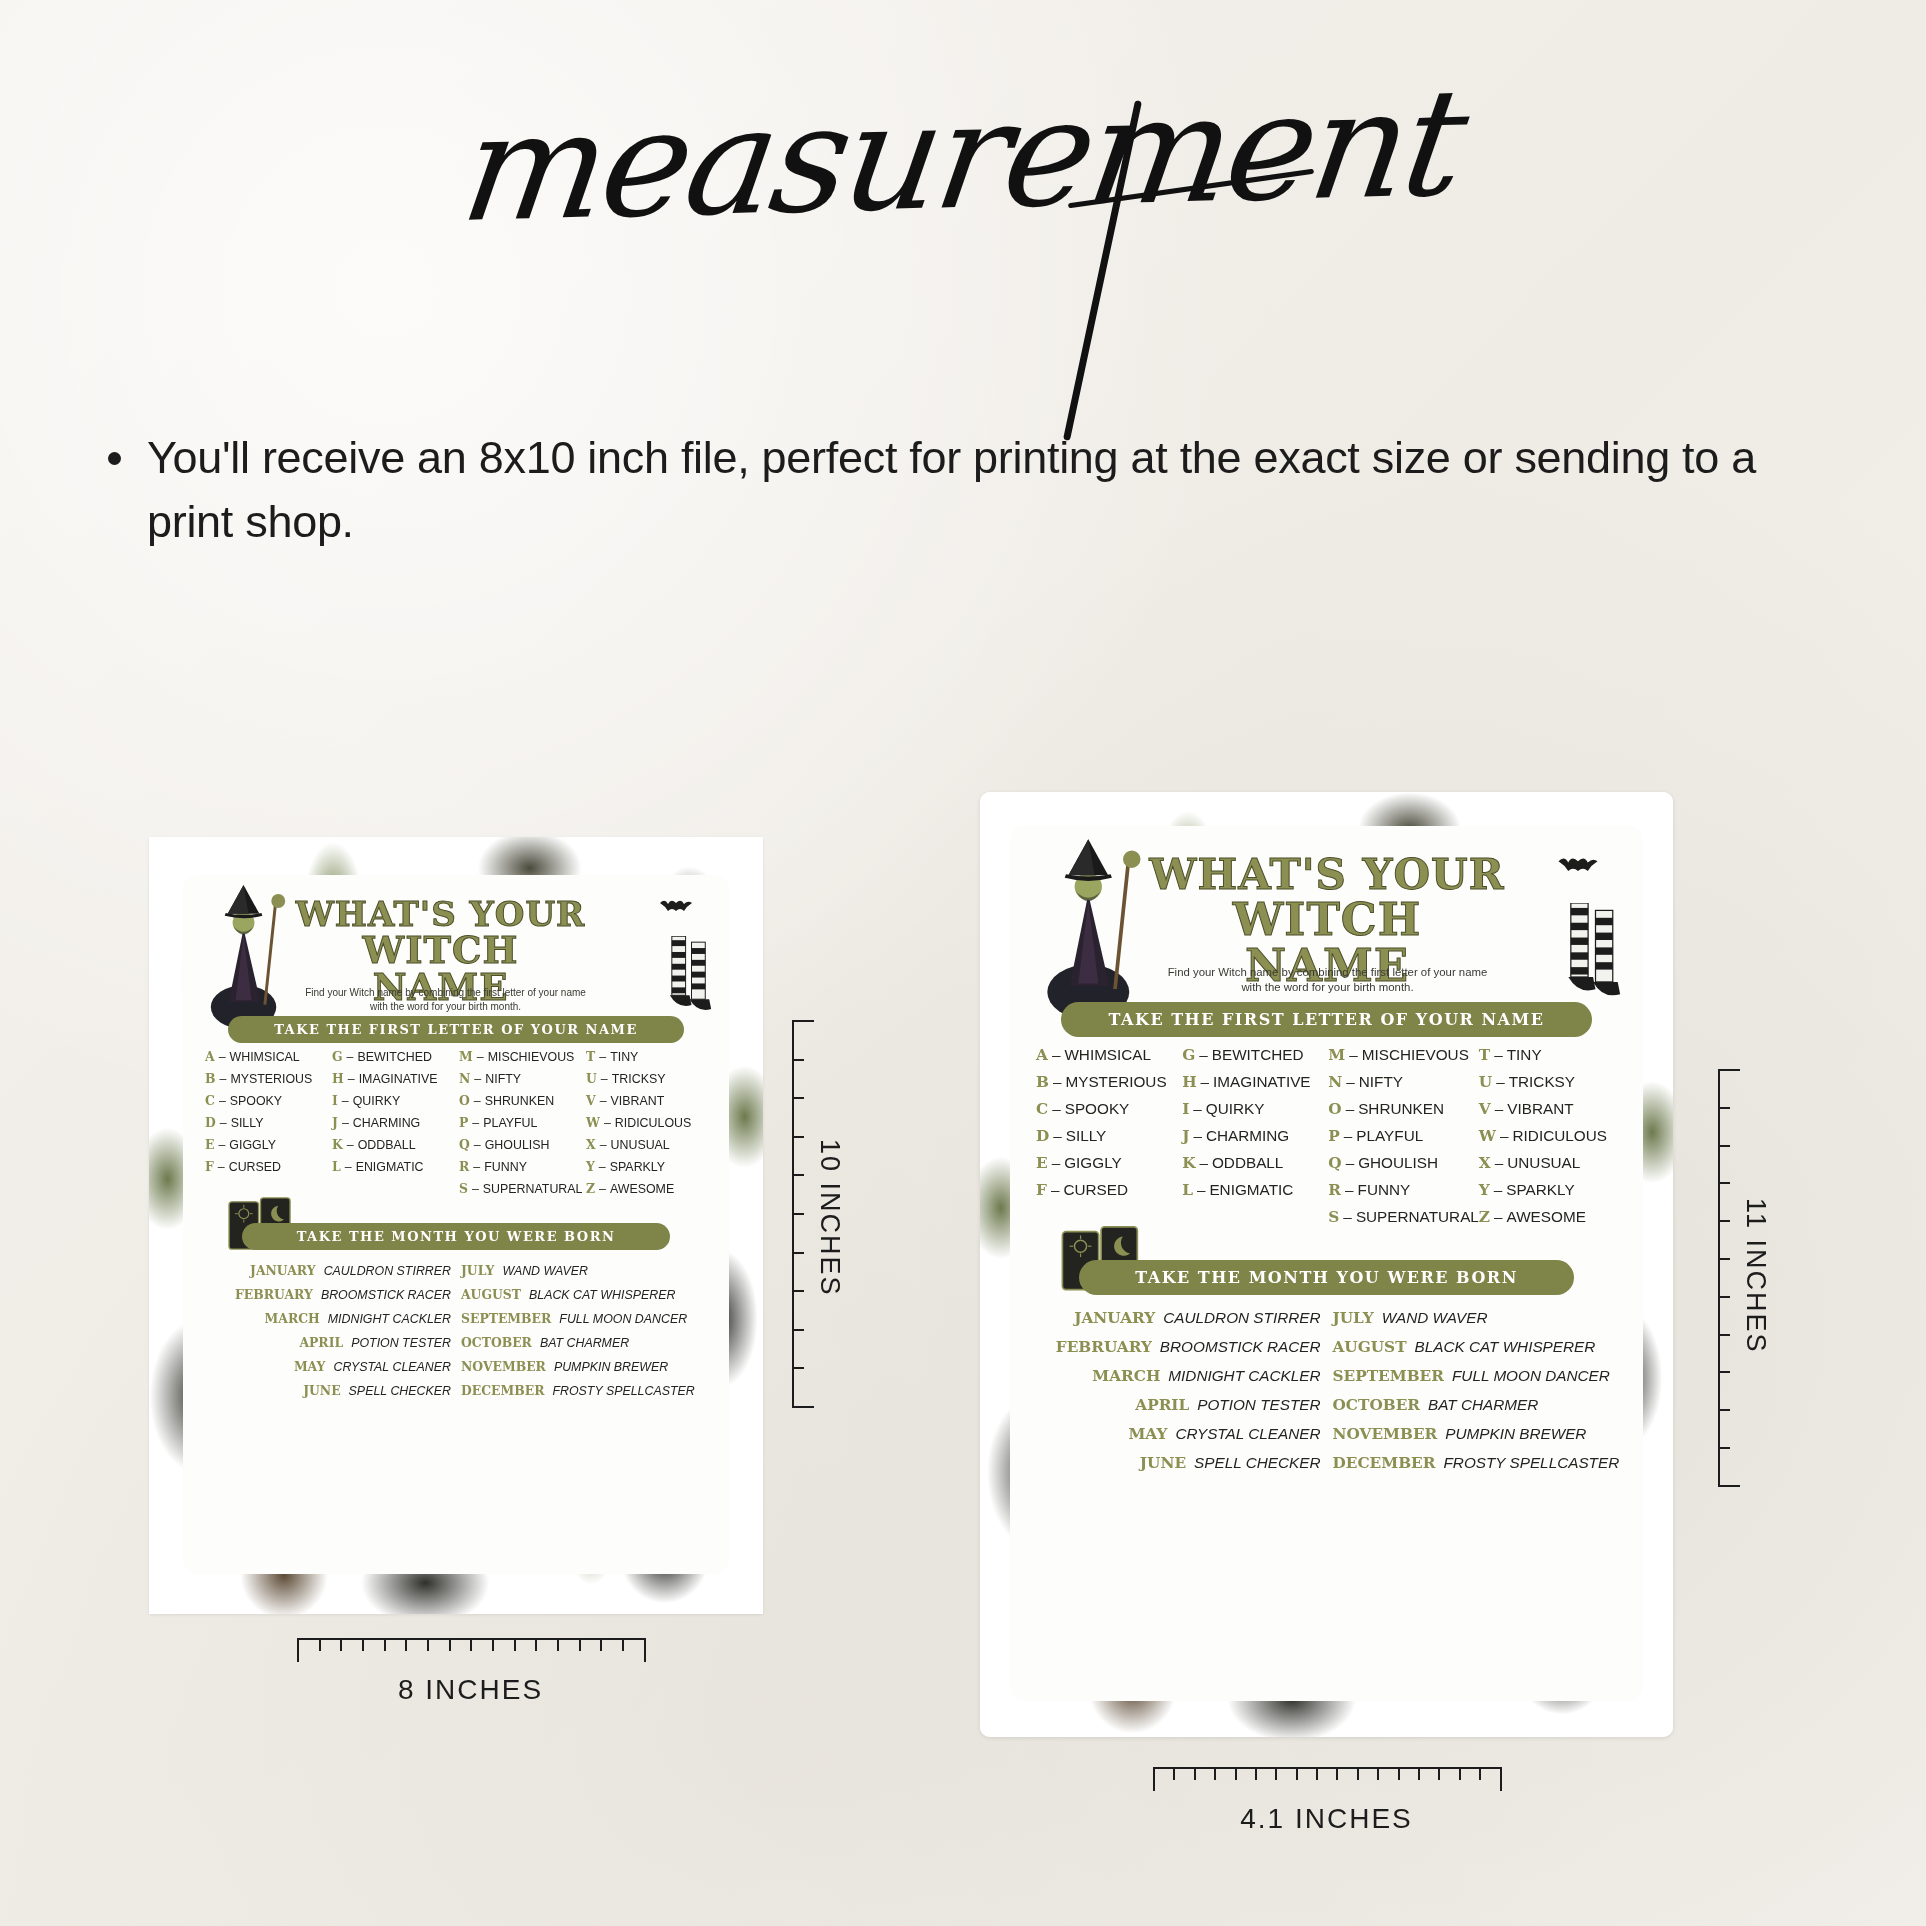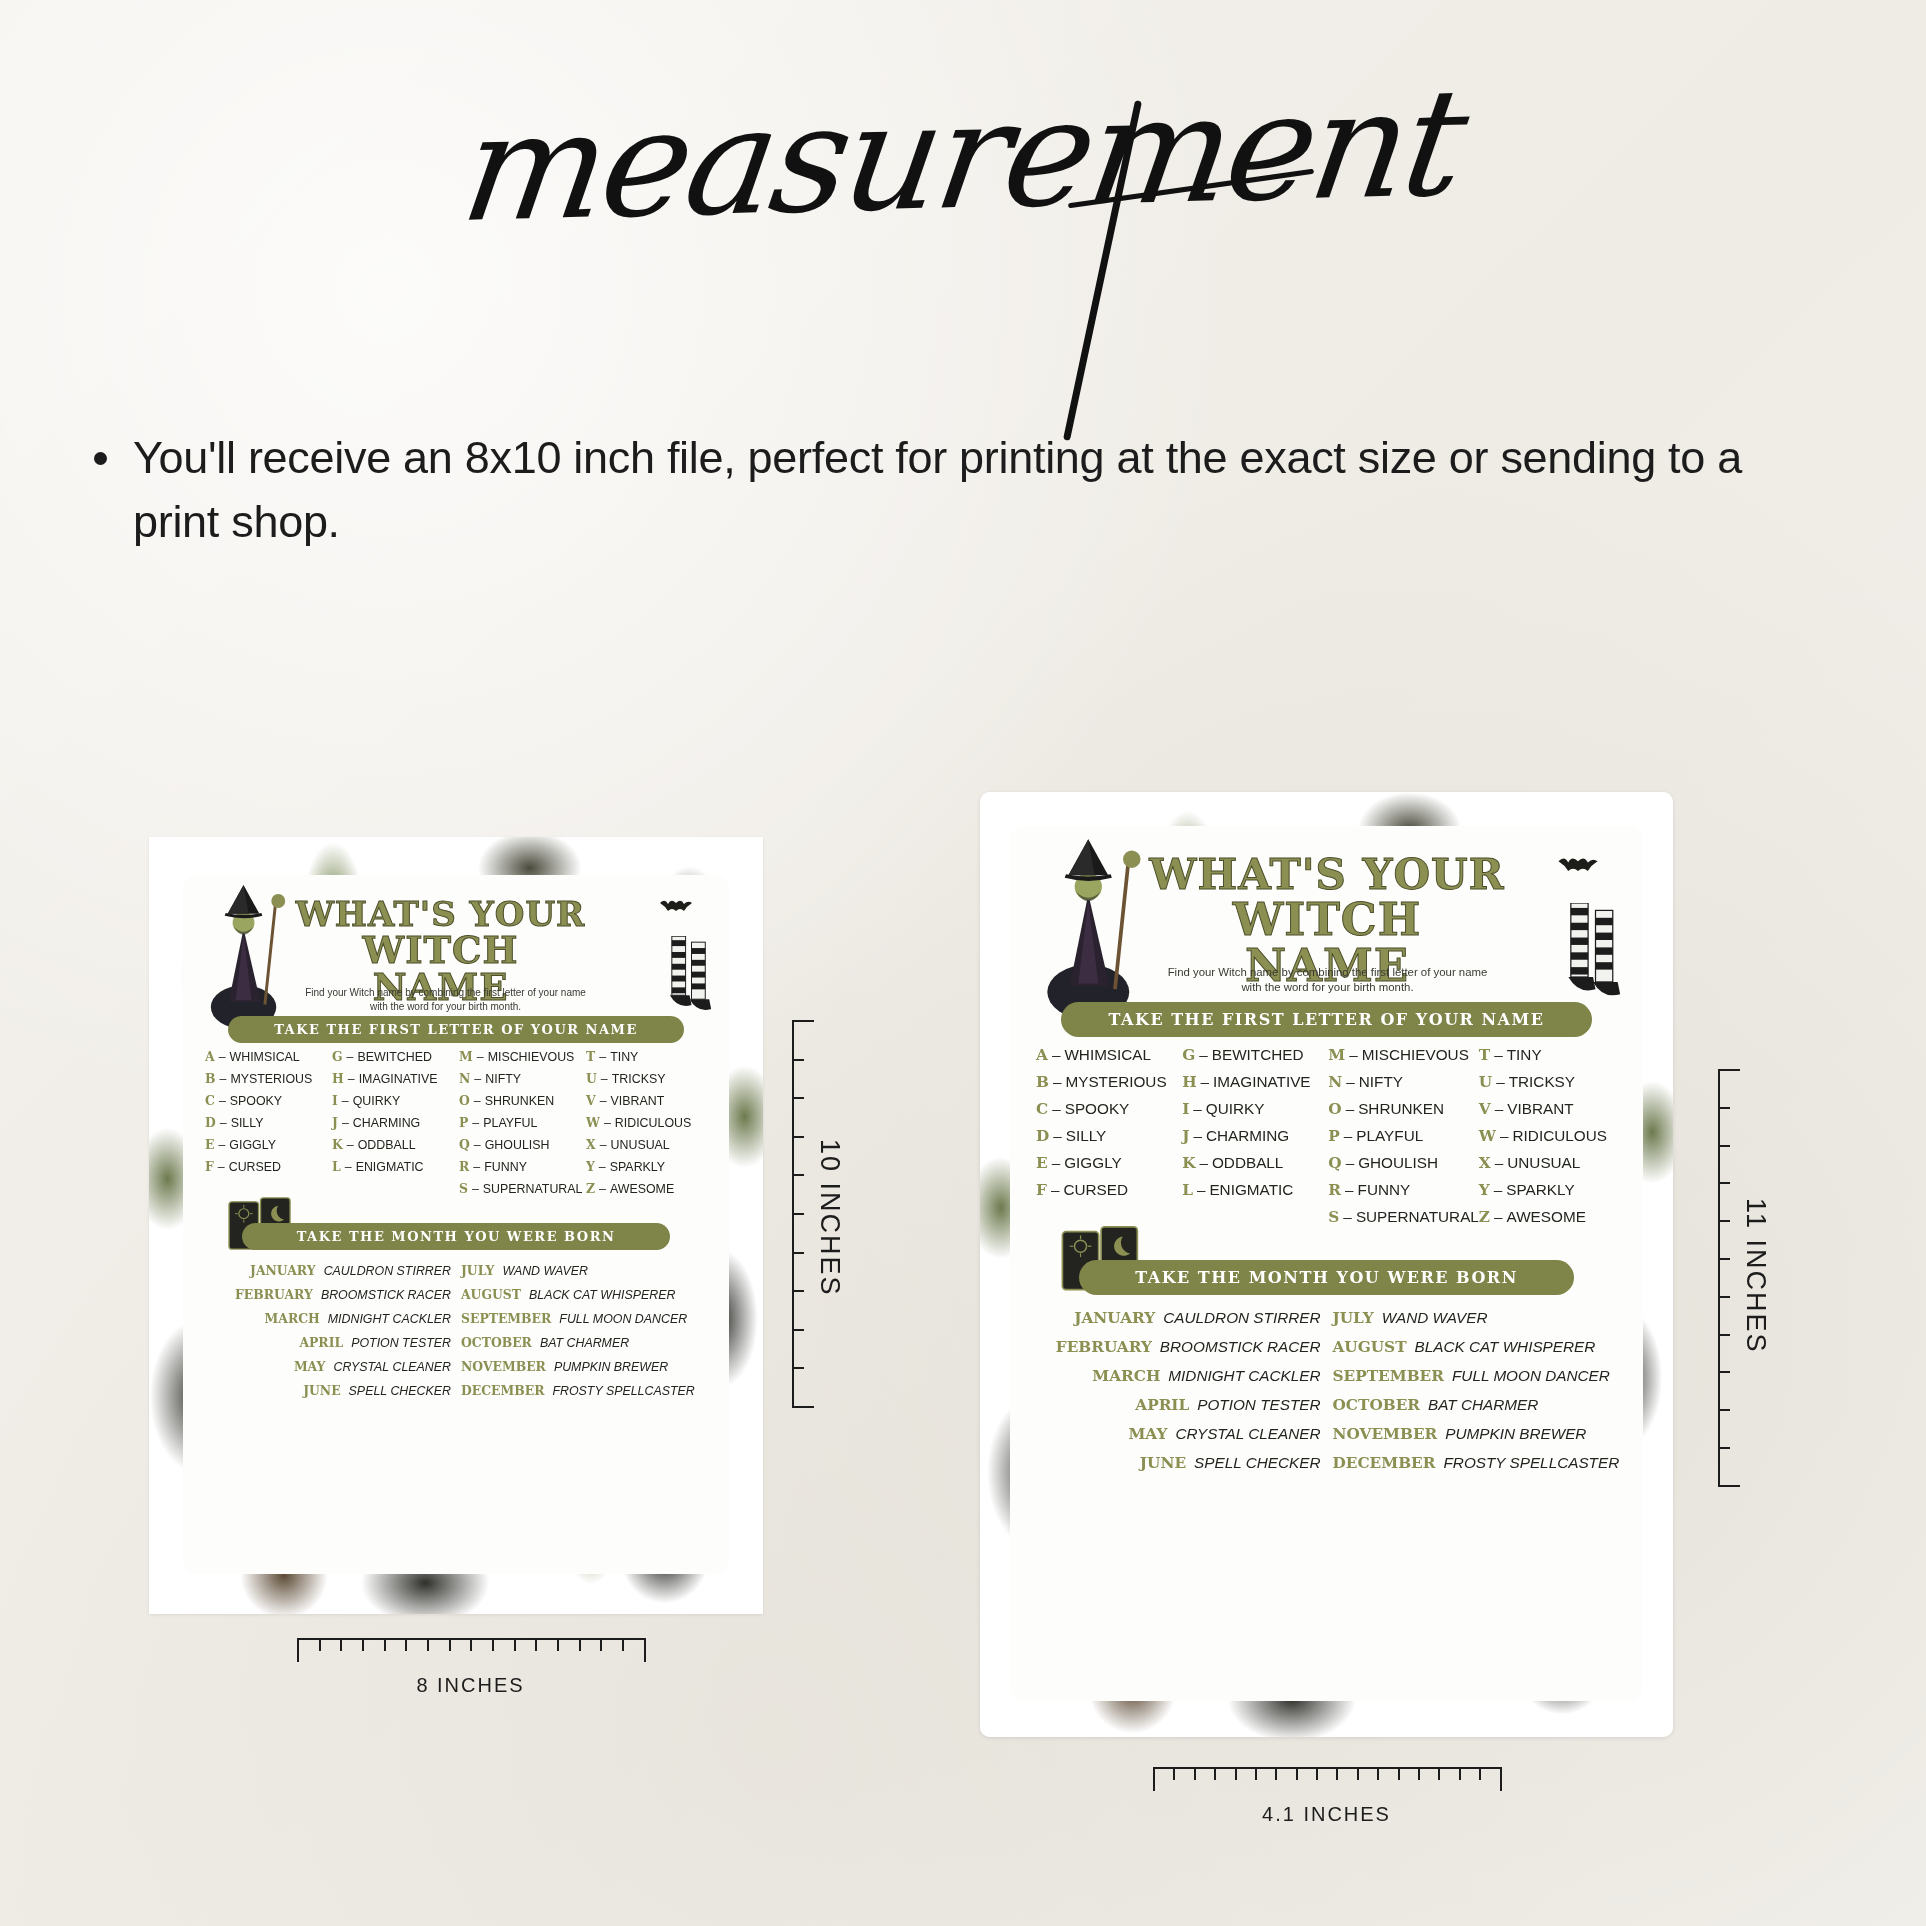--- a/index.html
+++ b/index.html
@@ -68,7 +68,7 @@
   
   .bullets {
     position: absolute;
-    left: 94px;
+    left: 108px;
     top: 426px;
     width: 1742px;
   }

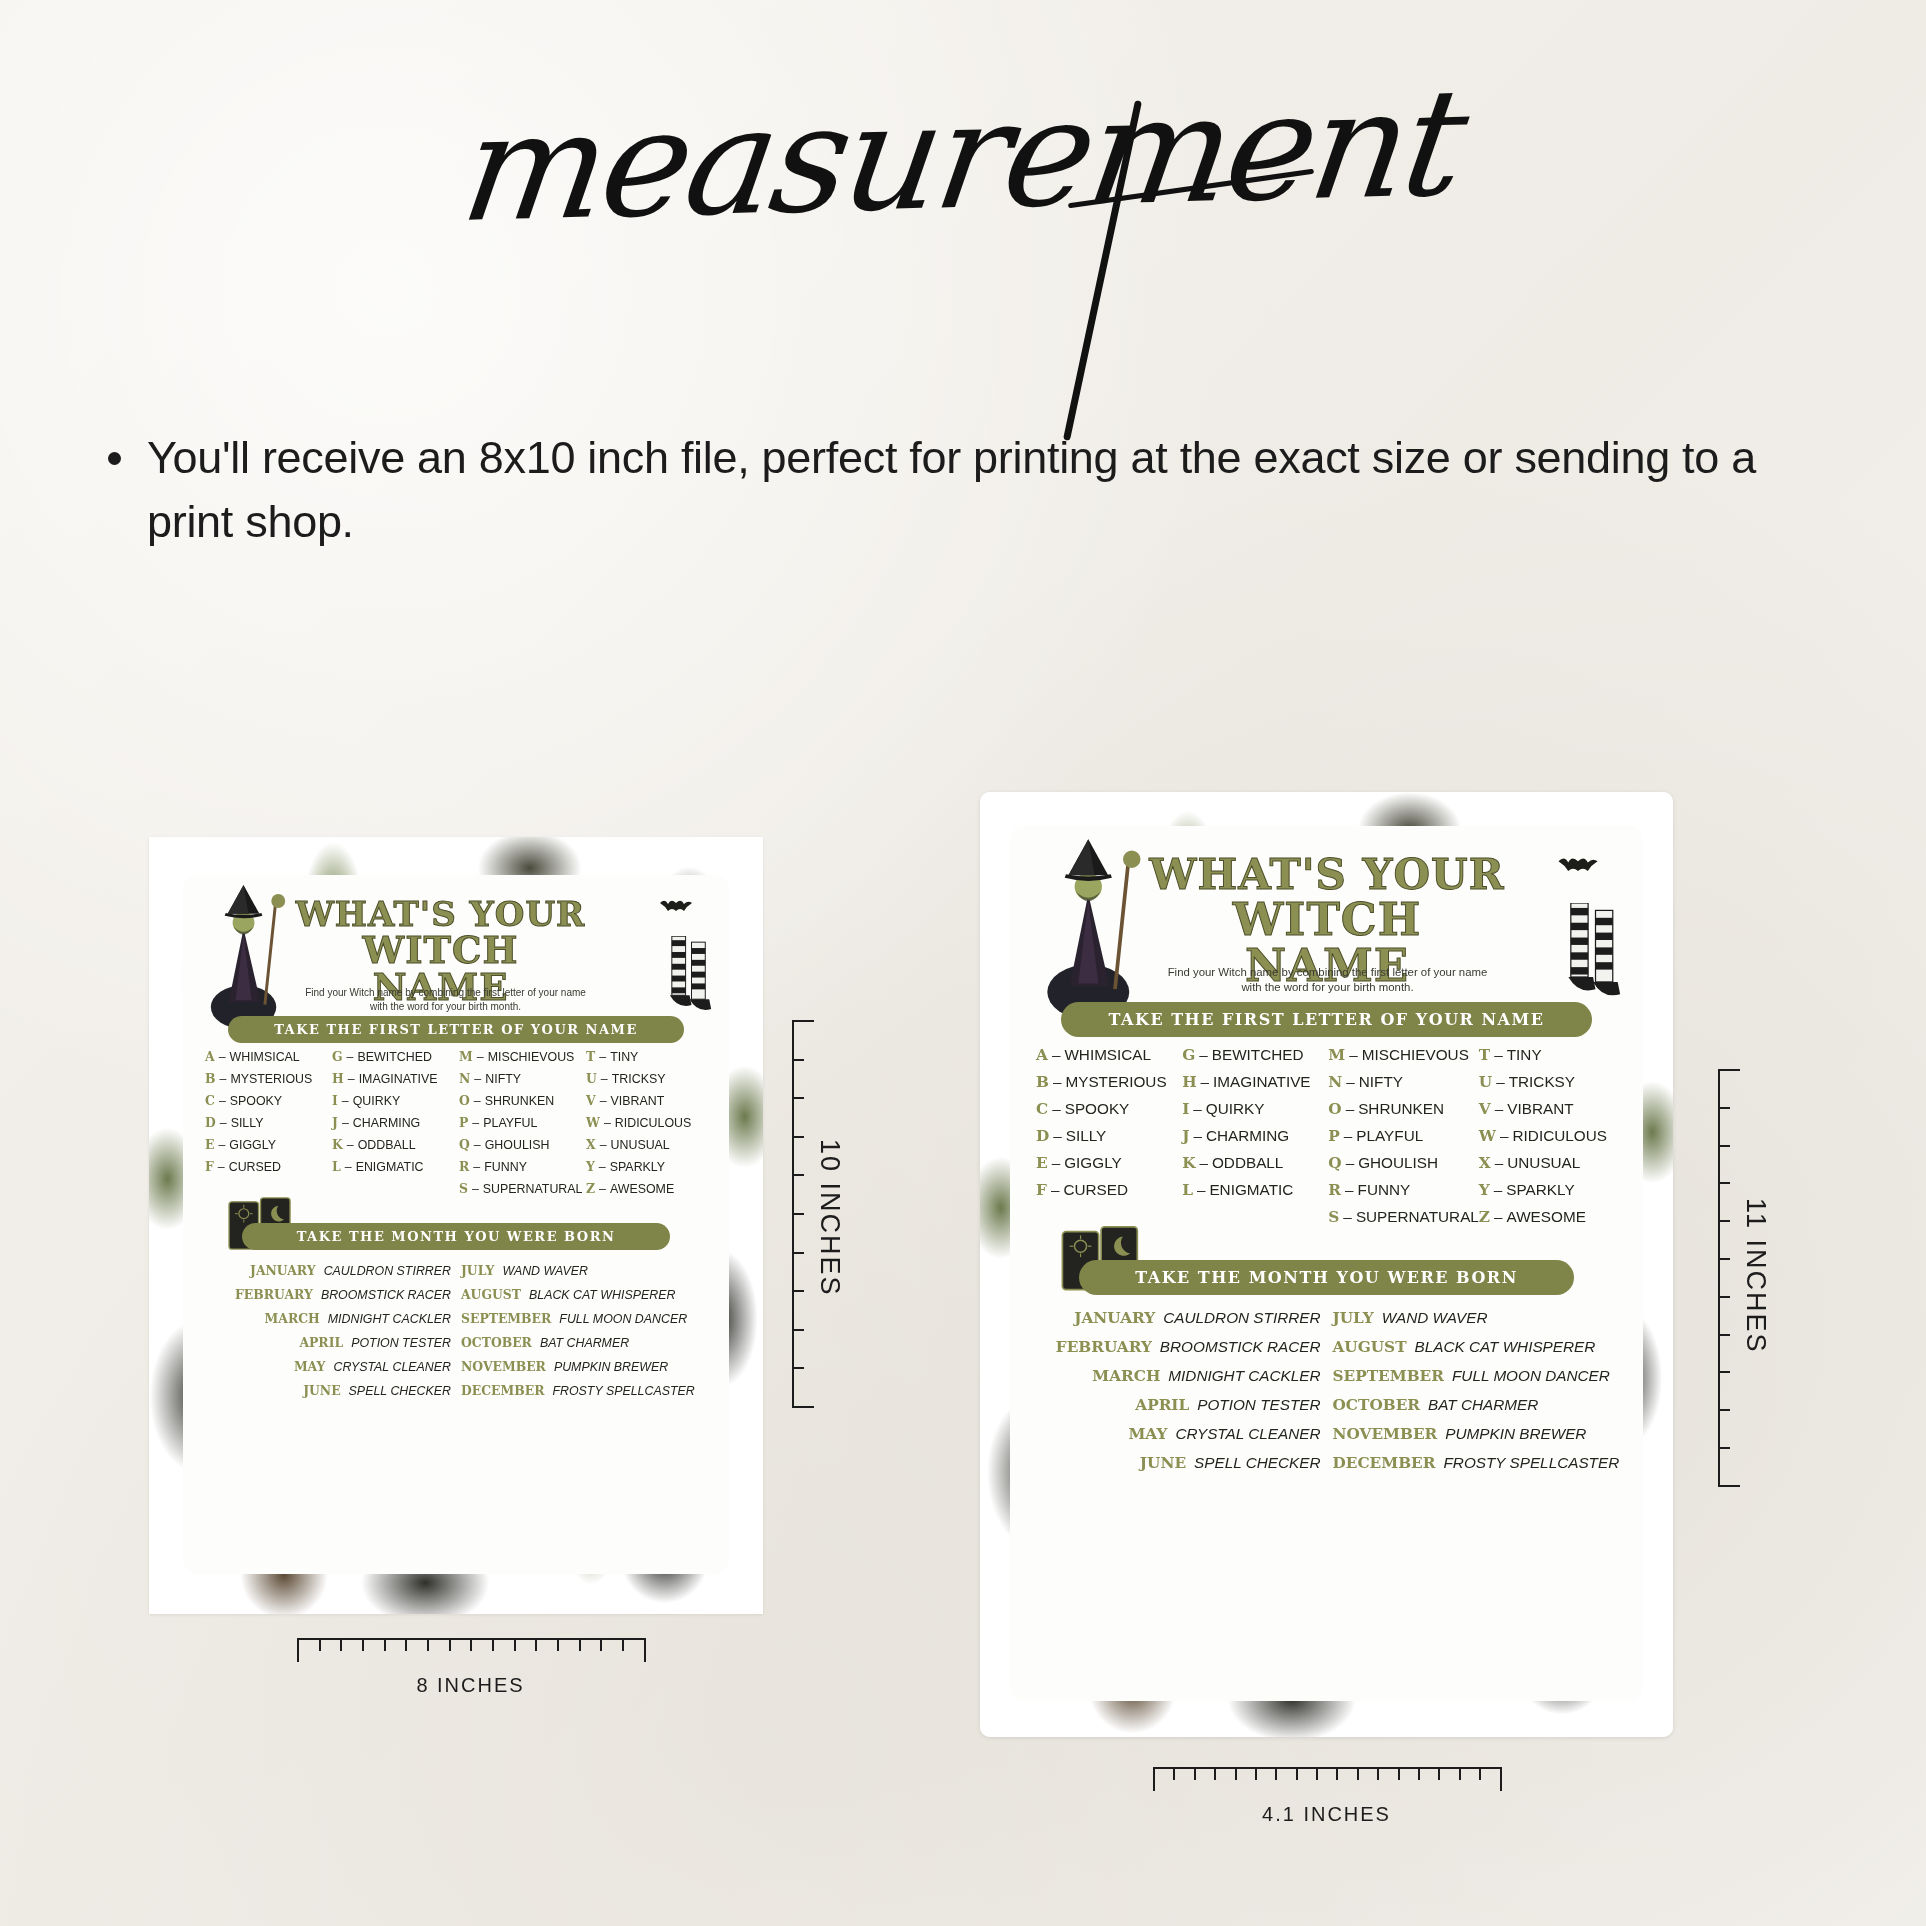--- a/index.html
+++ b/index.html
@@ -263,7 +263,7 @@
   }
   .ruler-label-h {
     position: absolute;
-    font-size: 20px;
+    font-size: 28px;
     letter-spacing: 2px;
     color: #1c1c1c;
     font-family: "Liberation Sans", sans-serif;

